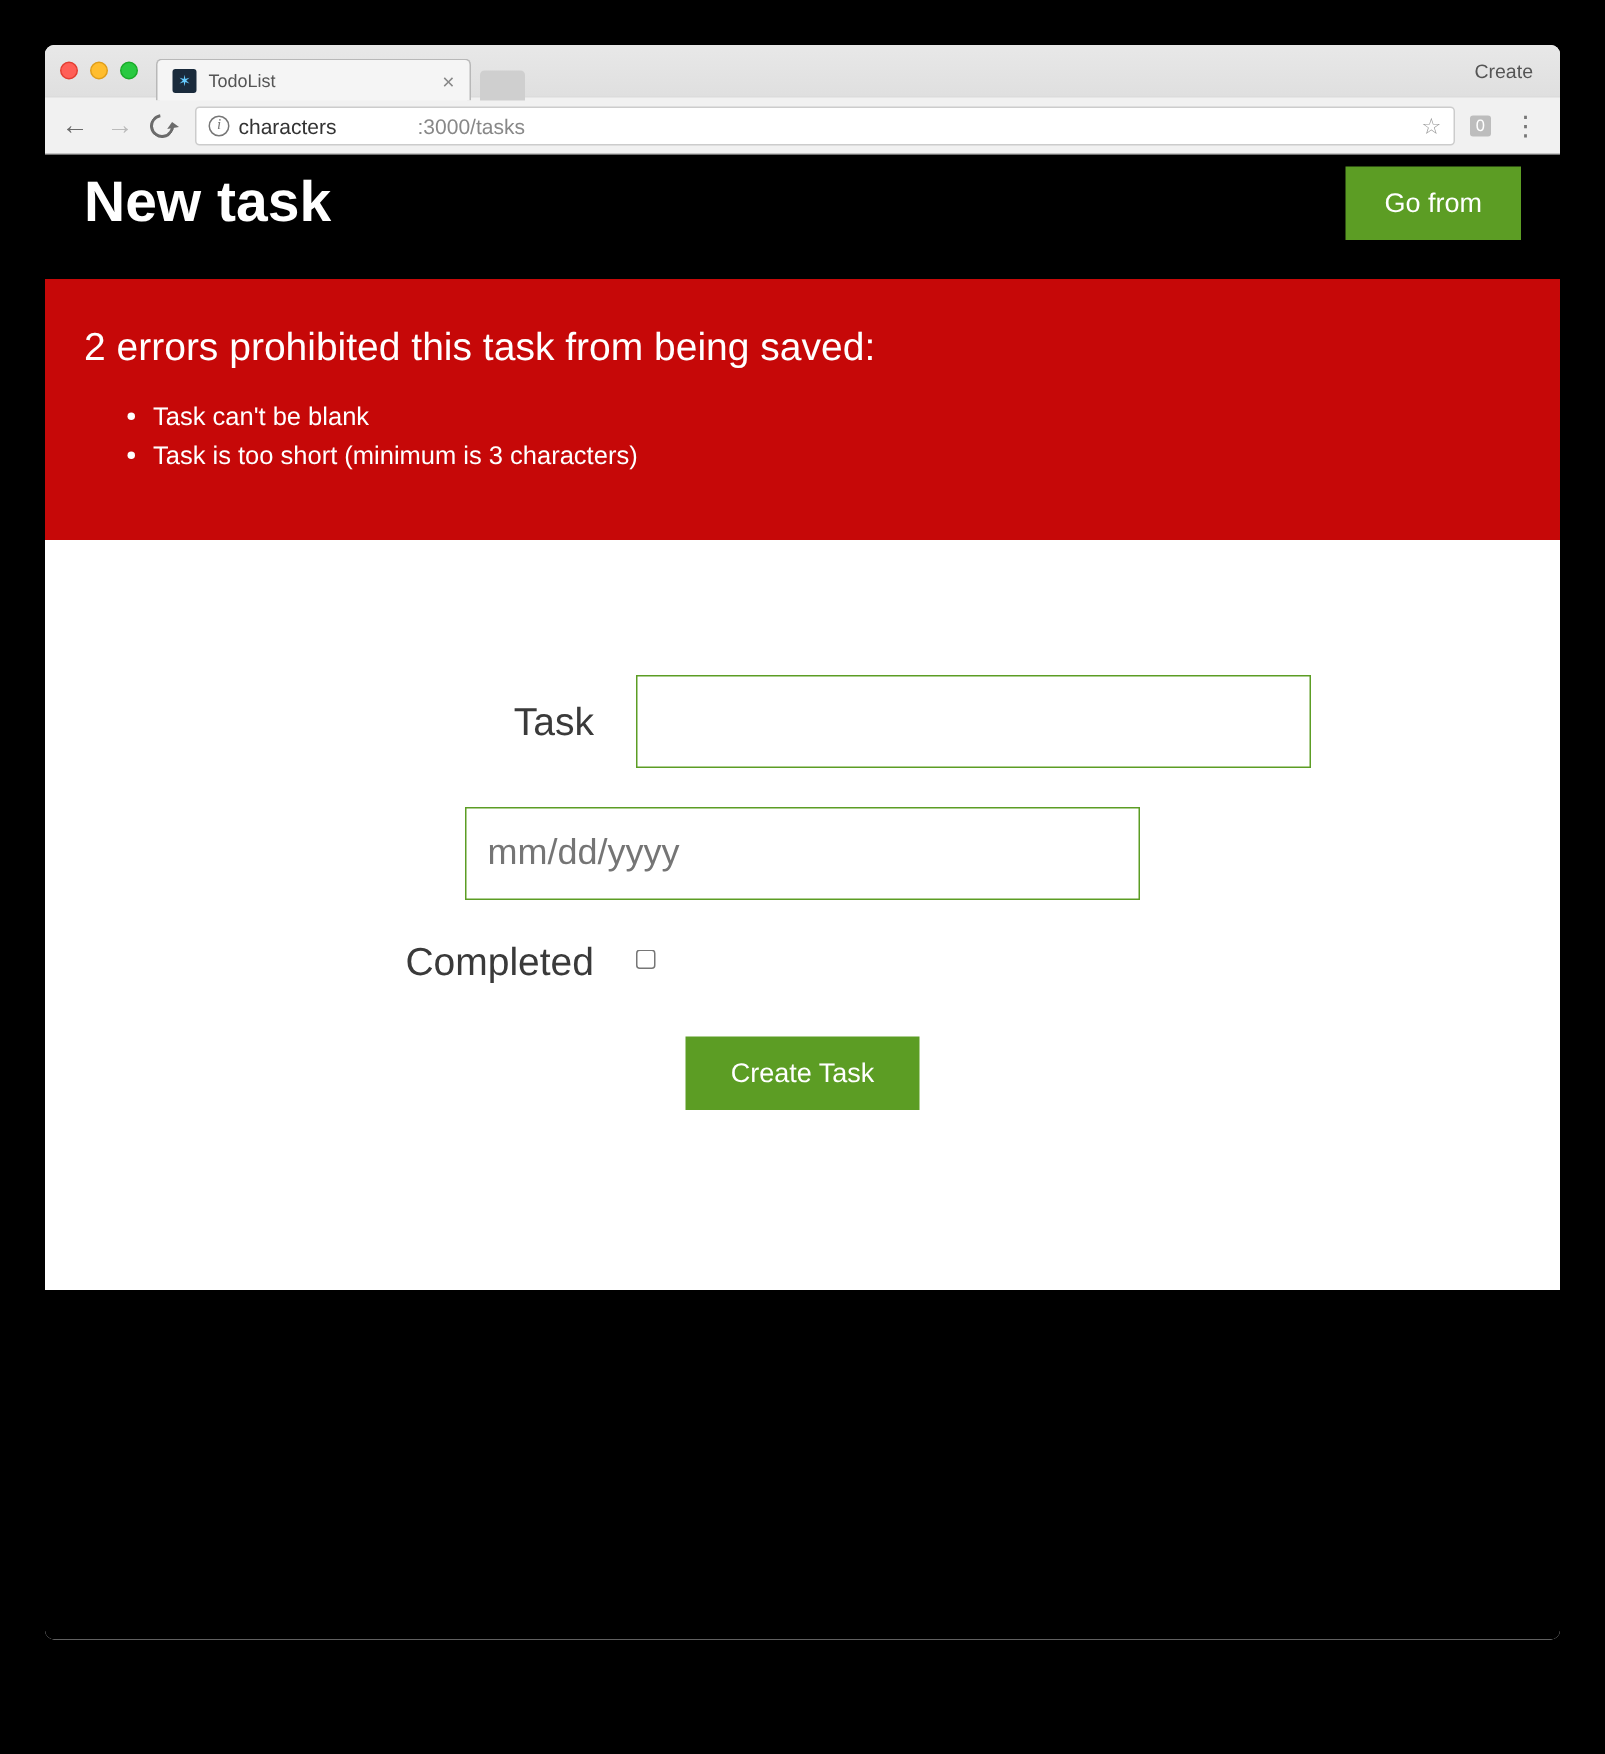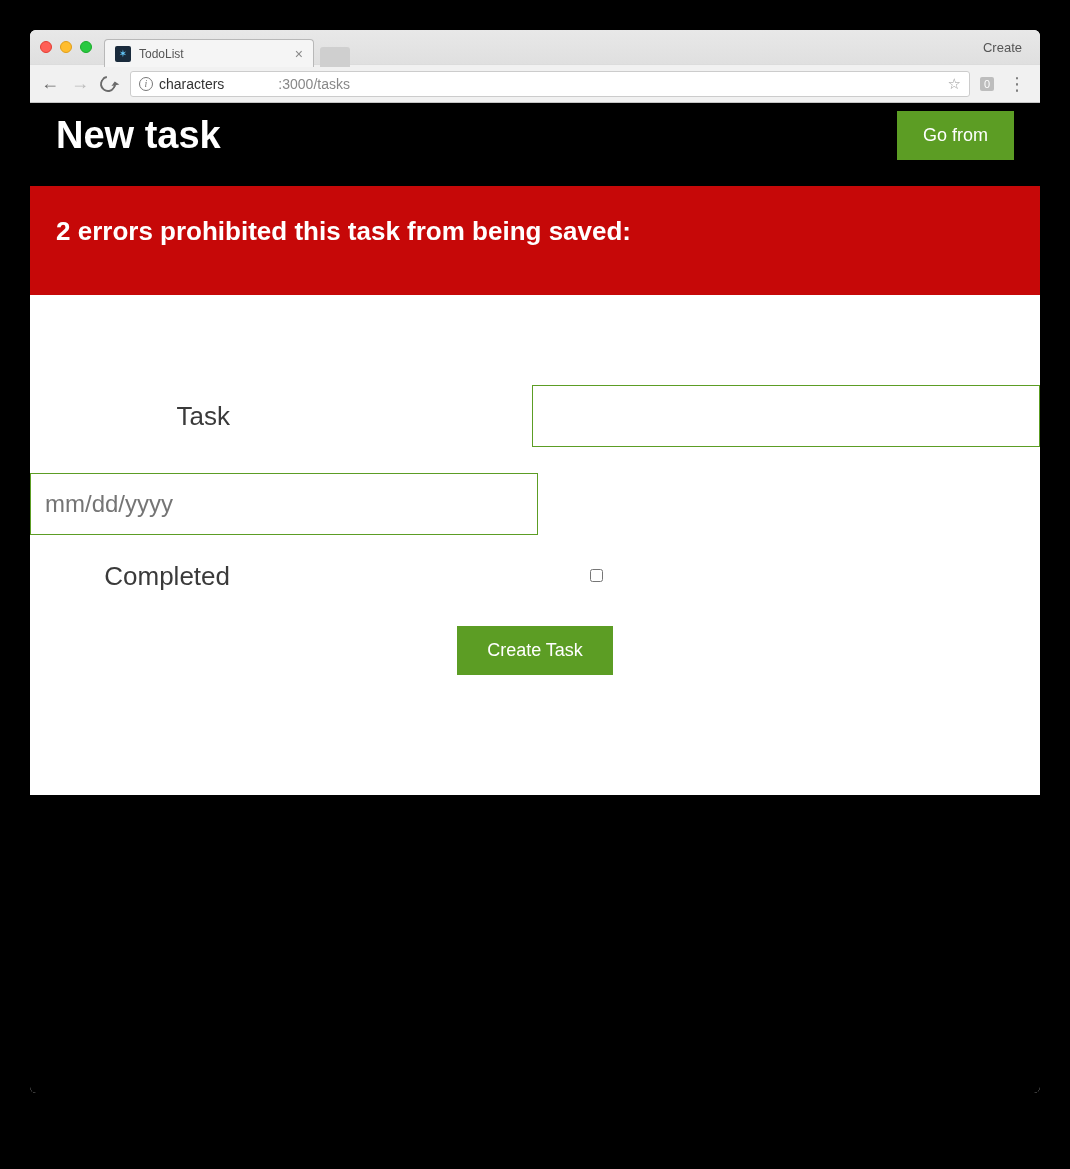--- a/index.html
+++ b/index.html
@@ -192,8 +192,8 @@
   }
   .error-title {
     font-size: 26px;
-    font-weight: 700;
-    margin-bottom: 8px;
+    font-weight: 400;
+    margin-bottom: 21px;
   }
   .error-list {
     list-style: disc;

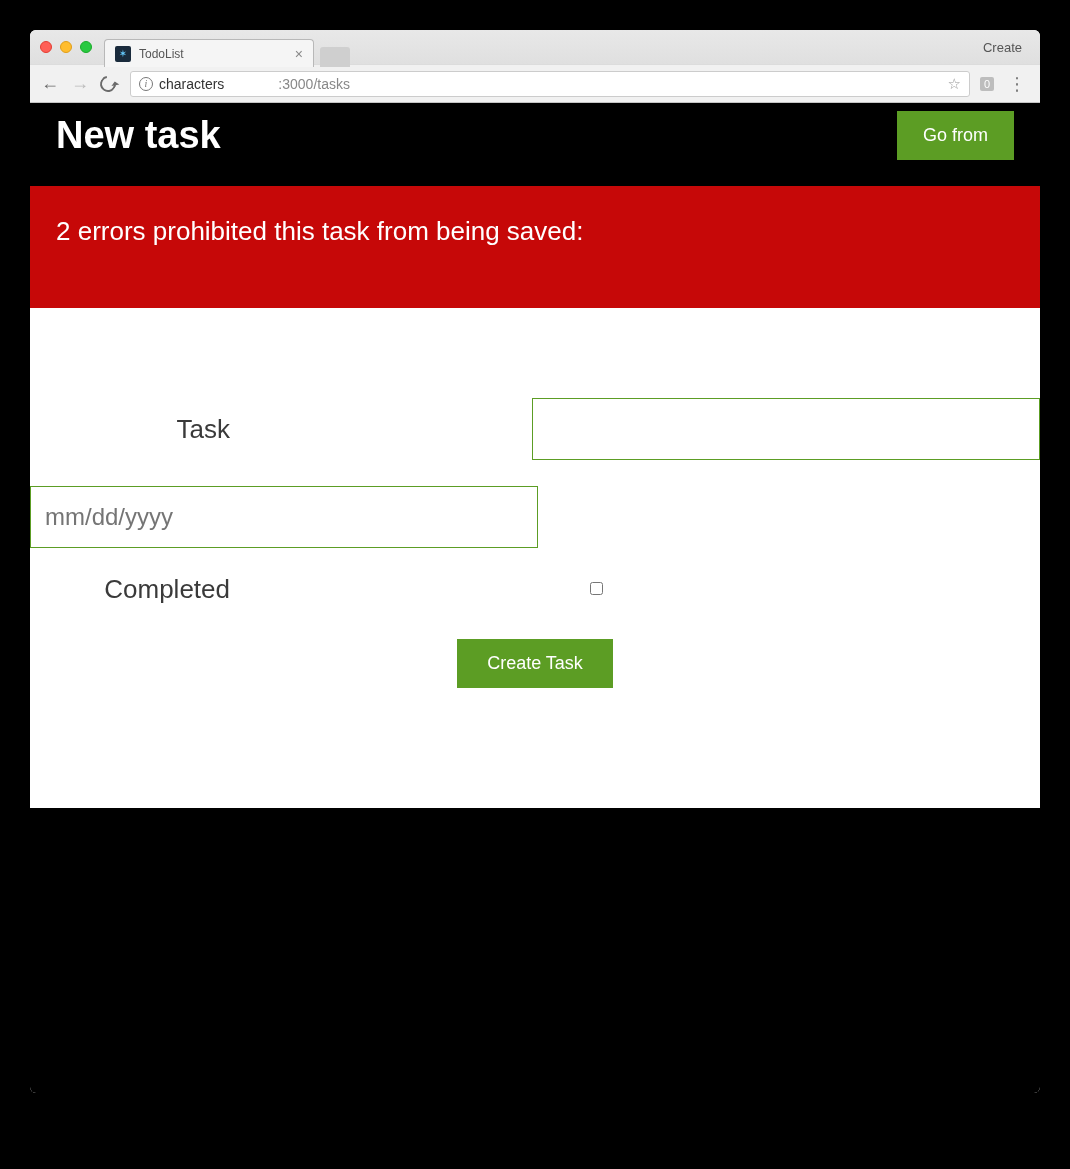--- a/index.html
+++ b/index.html
@@ -294,6 +294,10 @@
 
     <div class="error-panel">
       <div class="error-title">2 errors prohibited this task from being saved:</div>
+      <ul class="error-list">
+        <li>Task can't be blank</li>
+        <li>Task is too short (minimum is 3 characters)</li>
+      </ul>
     </div>
 
     <div class="form-area">

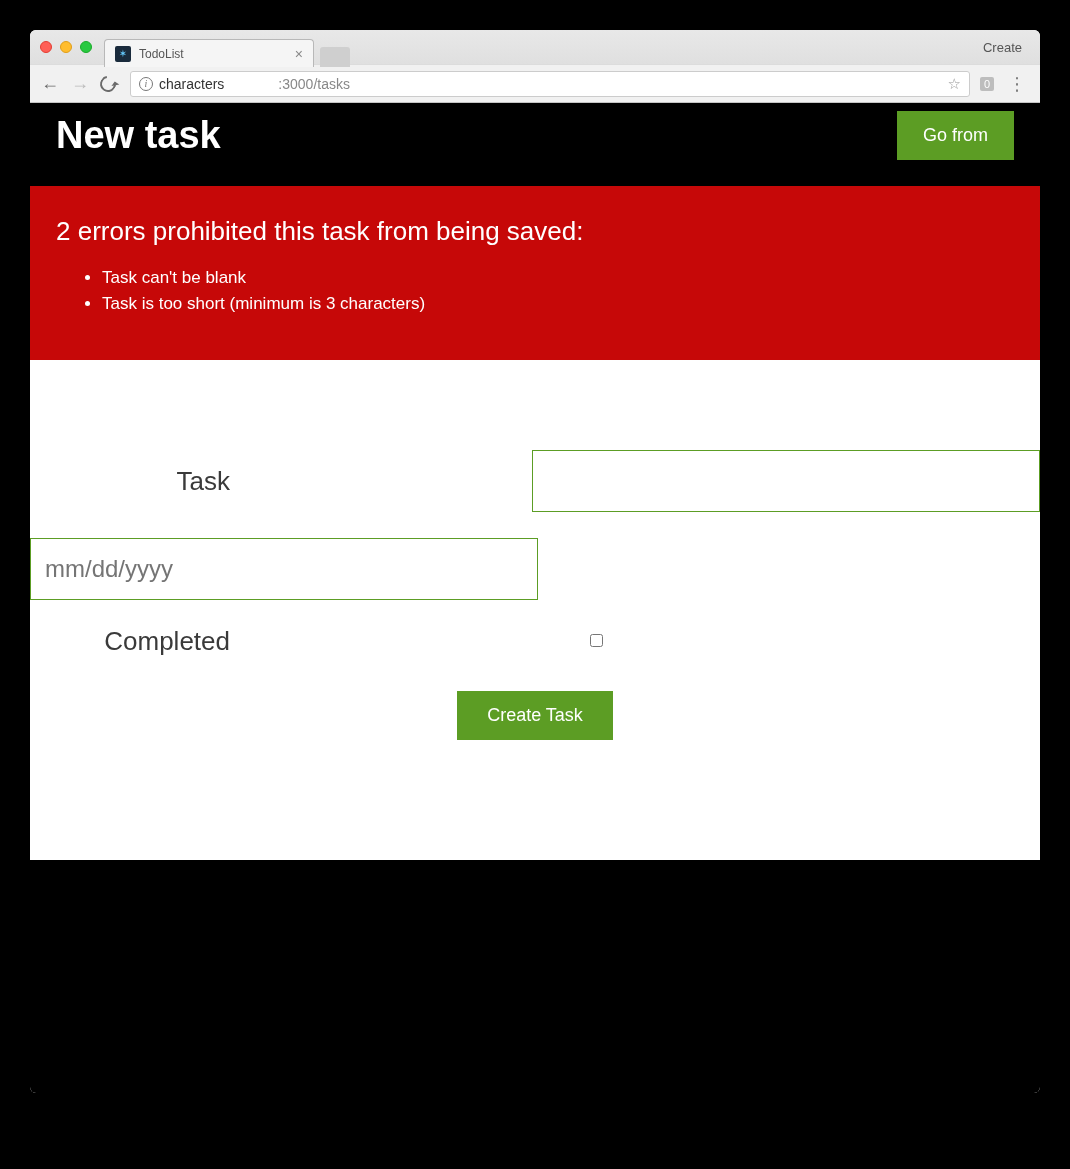--- a/index.html
+++ b/index.html
@@ -210,7 +210,7 @@
   .form-row {
     display: flex;
     align-items: center;
-    justify-content: space-between;
+    justify-content: center;
     margin-bottom: 26px;
     gap: 28px;
   }

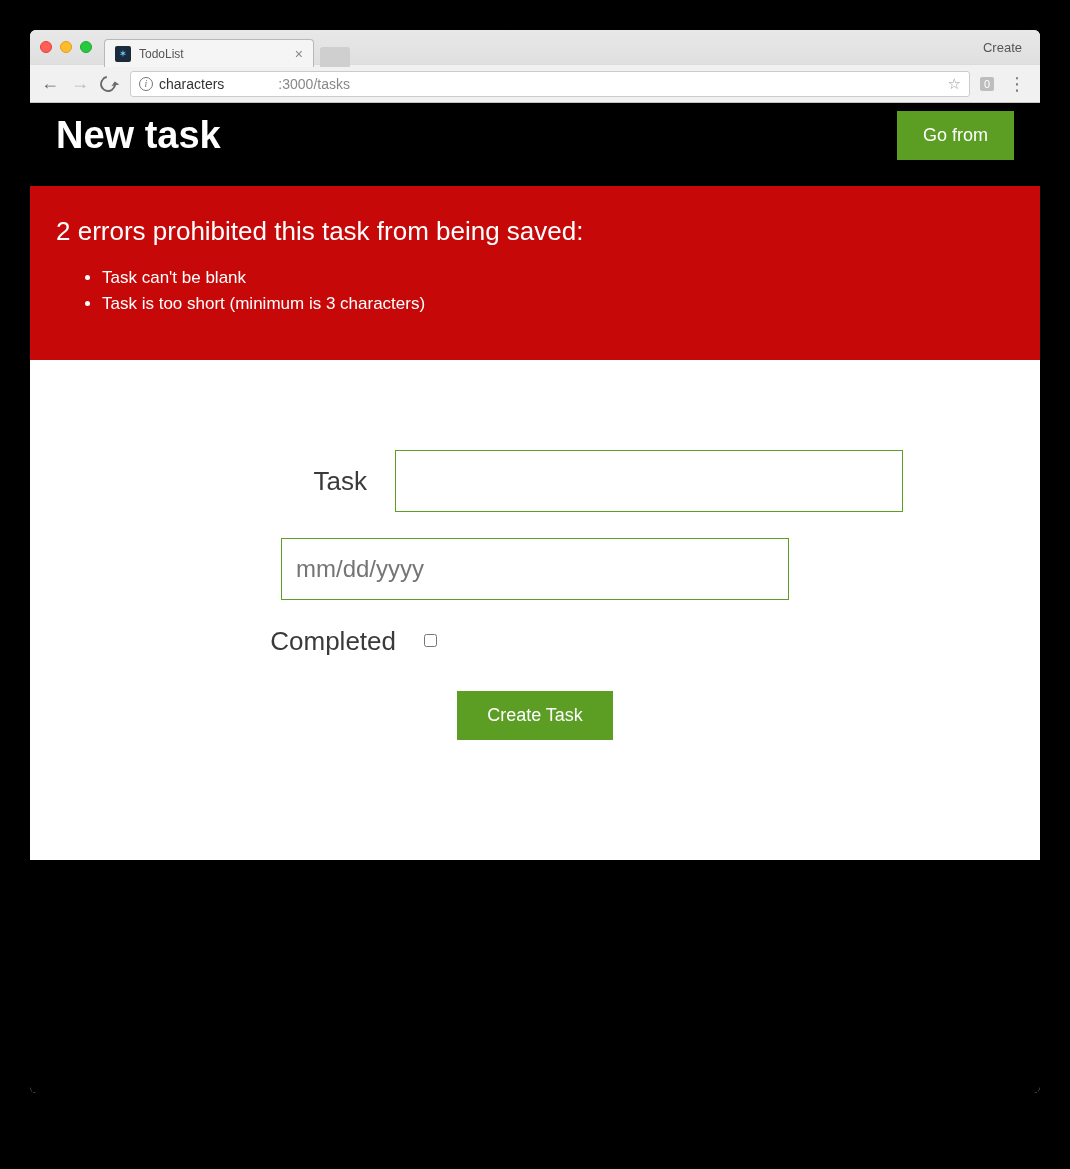--- a/index.html
+++ b/index.html
@@ -222,7 +222,7 @@
     font-weight: 400;
   }
   .ctl {
-    width: 508px;
+    width: 450px;
     border: 1px solid #5c9d24;
     font-size: 24px;
     padding: 16px 14px;

